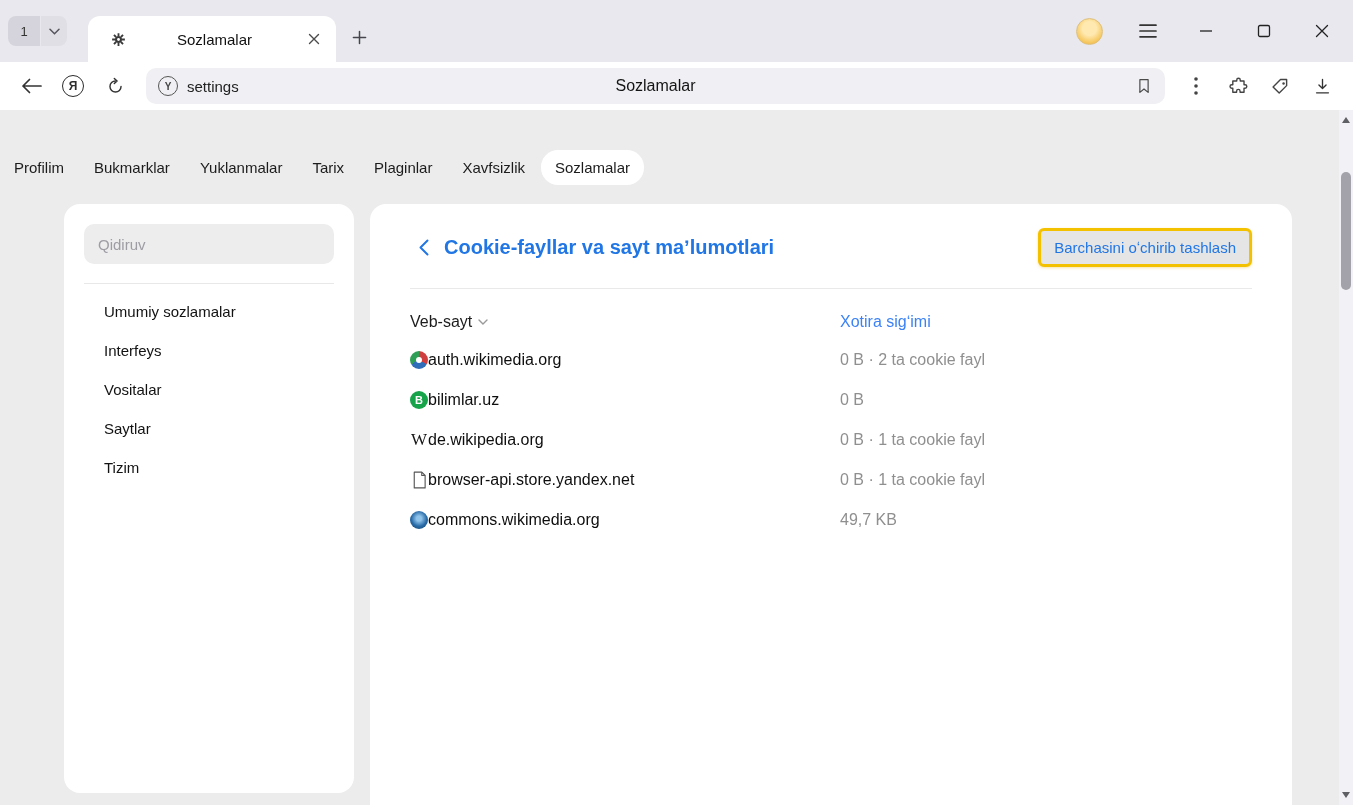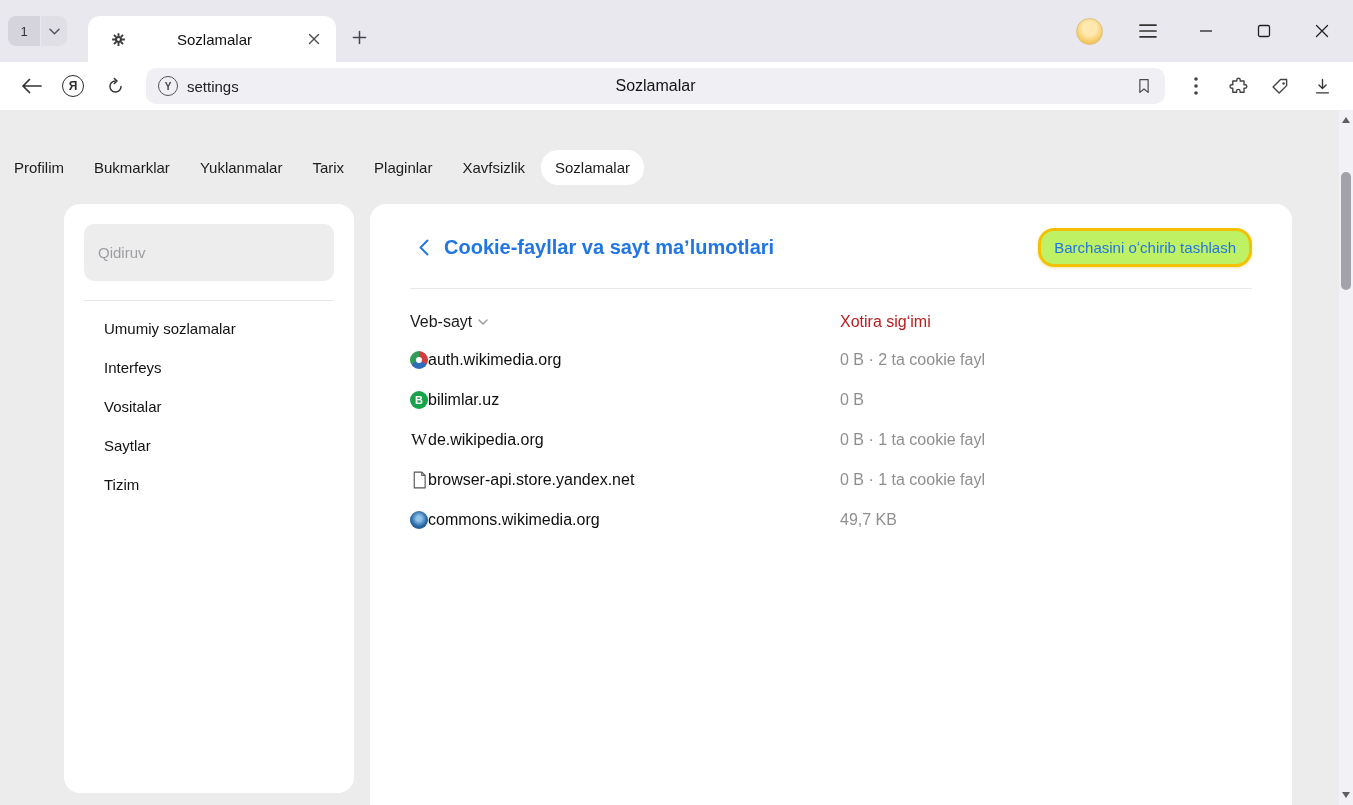--- a/index.html
+++ b/index.html
@@ -38,7 +38,7 @@
 
   .cards{display:flex;align-items:flex-start;gap:16px;margin:19px 47px 0 64px;}
   .sidebar{width:290px;height:589px;background:#fff;border-radius:16px;padding:20px;flex:none;}
-  .search{width:100%;height:57px;background:#ededee;border:none;border-radius:10px;padding:0 14px;font-size:15px;font-family:inherit;color:#333;outline:none;}
+  .search{width:100%;height:40px;background:#ededee;border:none;border-radius:10px;padding:0 14px;font-size:15px;font-family:inherit;color:#333;outline:none;}
   .search::placeholder{color:#9d9da3;}
   .side-divider{border:none;border-top:1px solid #e8e8e8;margin:19px 0 8px;}
   .side-item{padding:11px 0 11px 20px;font-size:15px;color:#121212;}

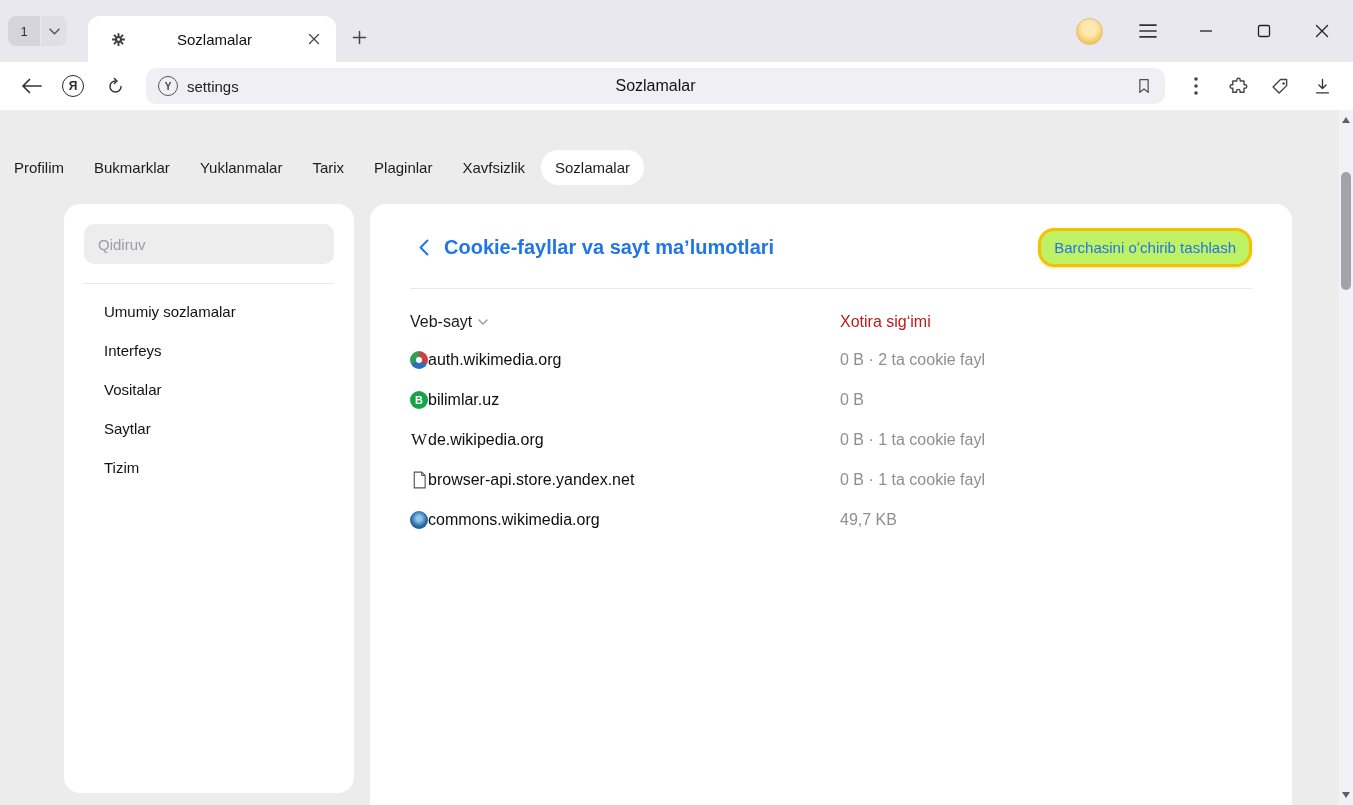--- a/index.html
+++ b/index.html
@@ -47,7 +47,7 @@
   .main-head{display:flex;align-items:center;}
   .back-btn{width:26px;height:26px;display:flex;align-items:center;justify-content:center;margin-right:8px;}
   .main-title{font-size:20px;font-weight:600;color:#2176e5;}
-  .clear-btn{margin-left:auto;background:#bef264;border:3px solid #f4c100;border-radius:16px;padding:8px 13px;font-size:15px;font-family:inherit;color:#2176e5;box-shadow:0 1px 3px rgba(230,175,0,.35);}
+  .clear-btn{margin-left:auto;background:#e5e5e5;border:3px solid #f4c100;border-radius:6px;padding:8px 13px;font-size:15px;font-family:inherit;color:#2176e5;box-shadow:0 1px 3px rgba(230,175,0,.35);}
   .head-divider{border:none;border-top:1px solid #e9e9e9;margin:21px 0 0;}
 
   .thead{margin-top:15px;display:grid;grid-template-columns:430px 1fr;align-items:center;height:36px;}

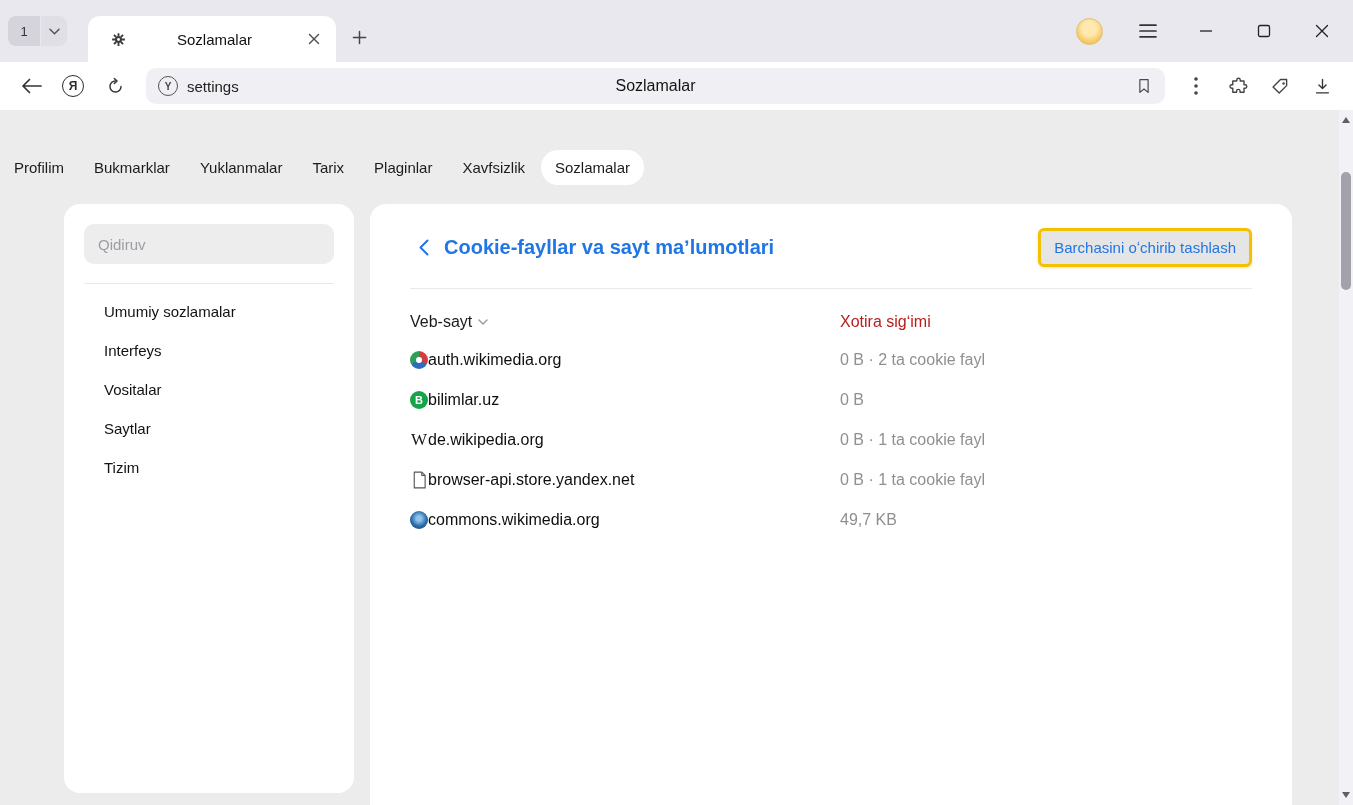--- a/index.html
+++ b/index.html
@@ -52,7 +52,7 @@
 
   .thead{margin-top:15px;display:grid;grid-template-columns:430px 1fr;align-items:center;height:36px;}
   .th-site{display:flex;align-items:center;gap:6px;font-size:16px;color:#1c1c1c;}
-  .th-storage{font-size:16px;color:#b91c1c;}
+  .th-storage{font-size:16px;color:#3b82f6;}
   .trow{display:grid;grid-template-columns:430px 1fr;align-items:center;height:40px;}
   .cell-site{display:flex;align-items:center;}
   .site-name{font-size:16px;color:#0e0e0e;}

